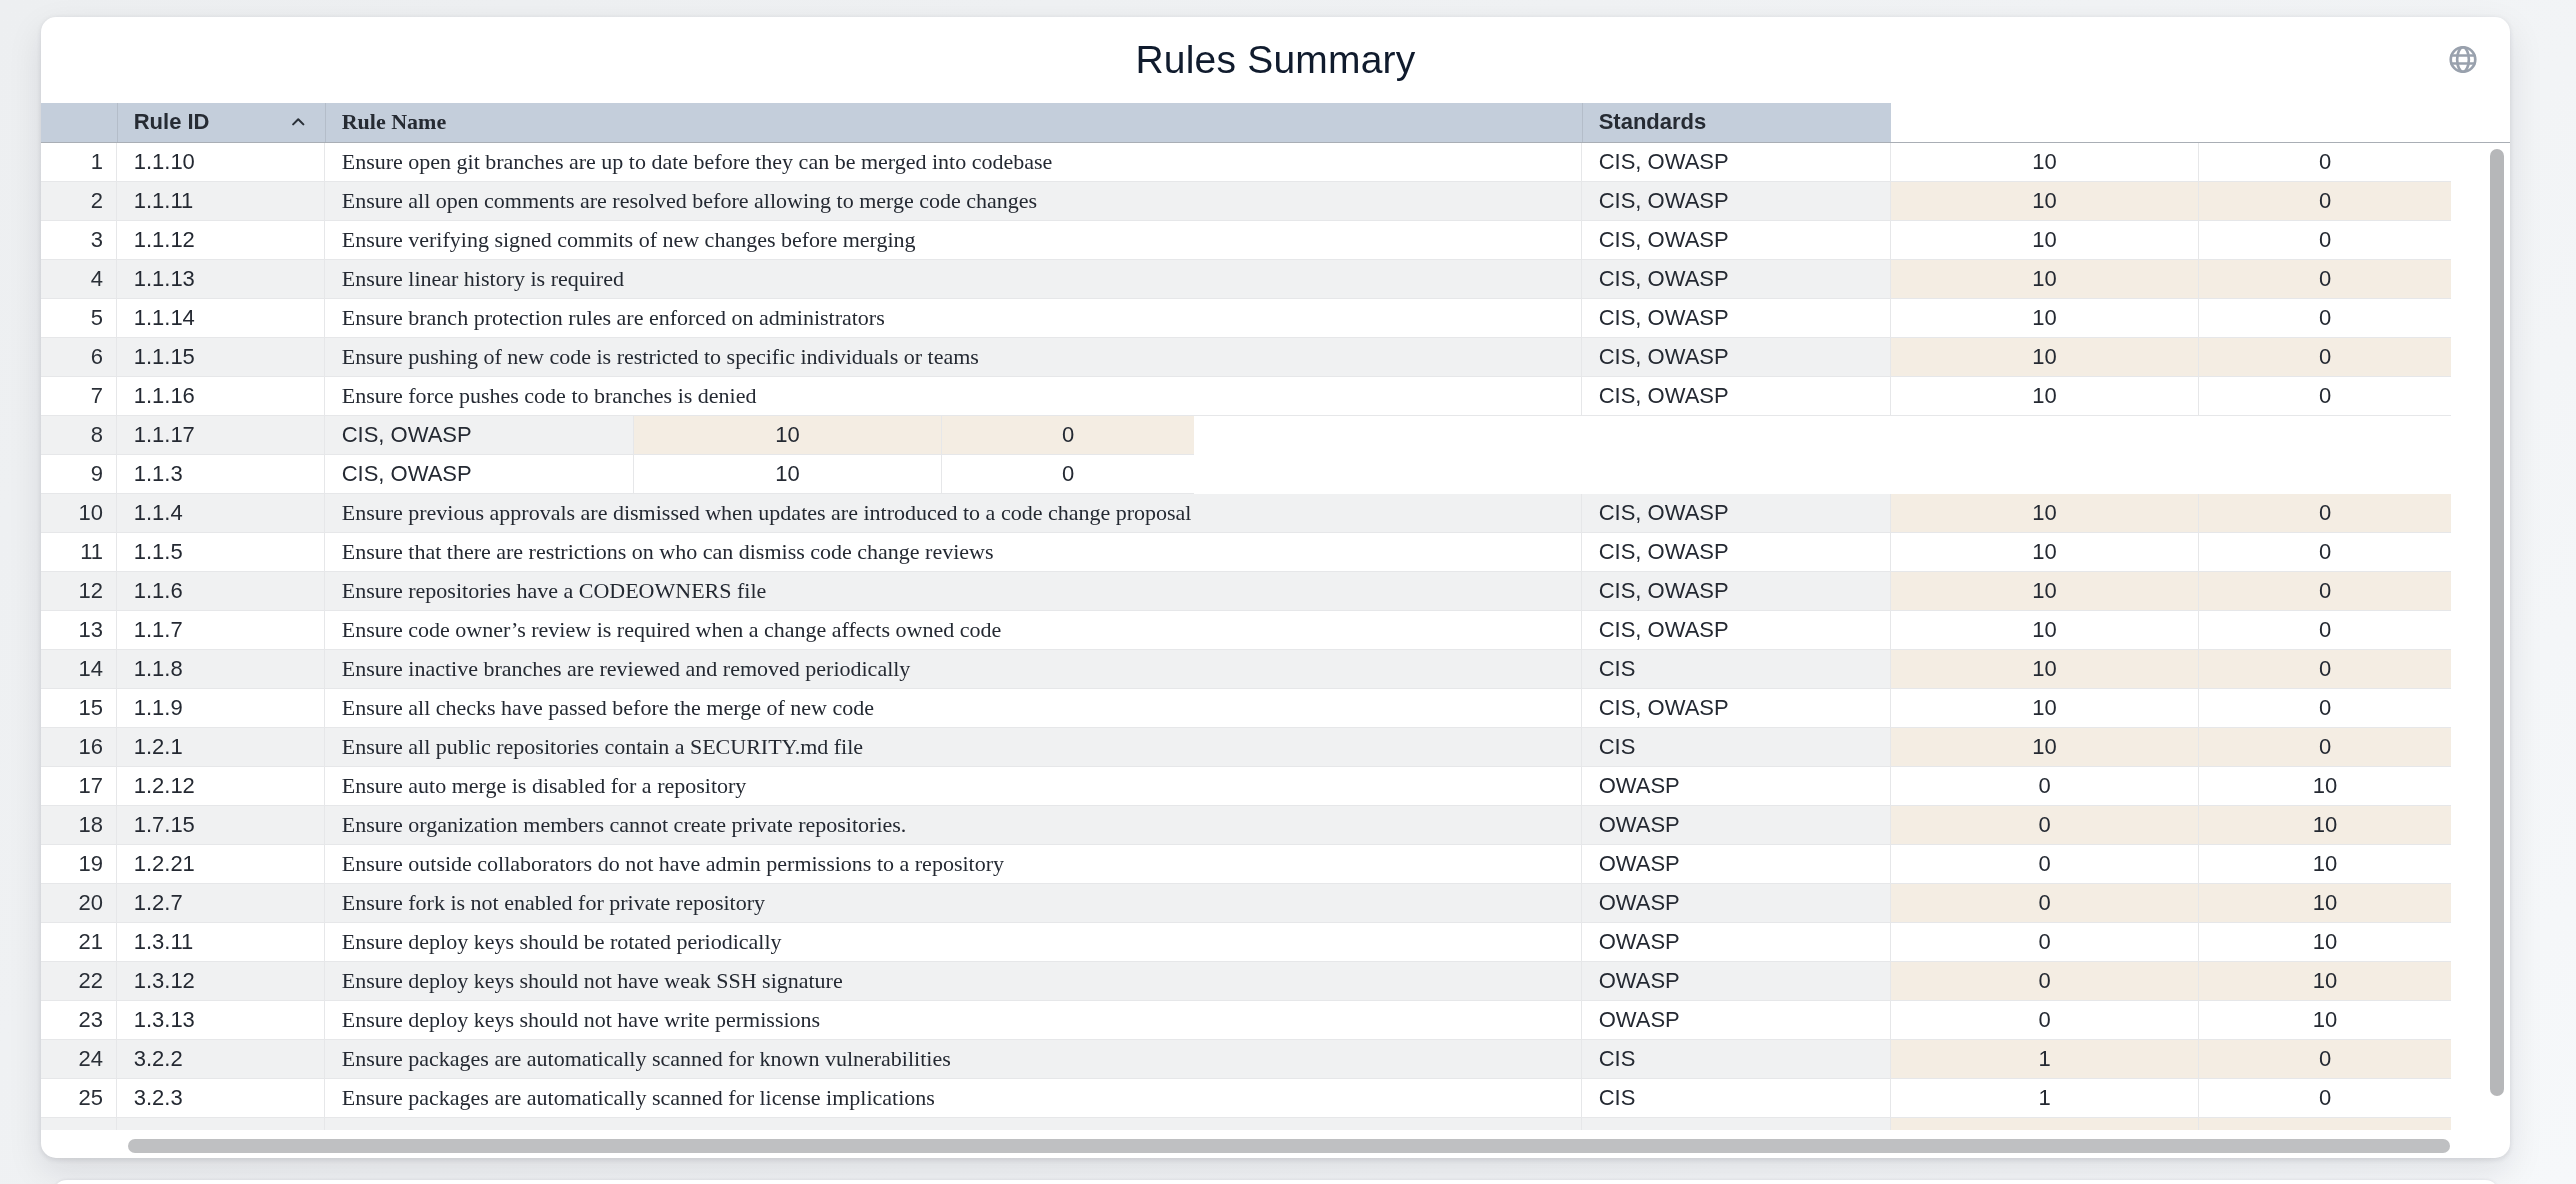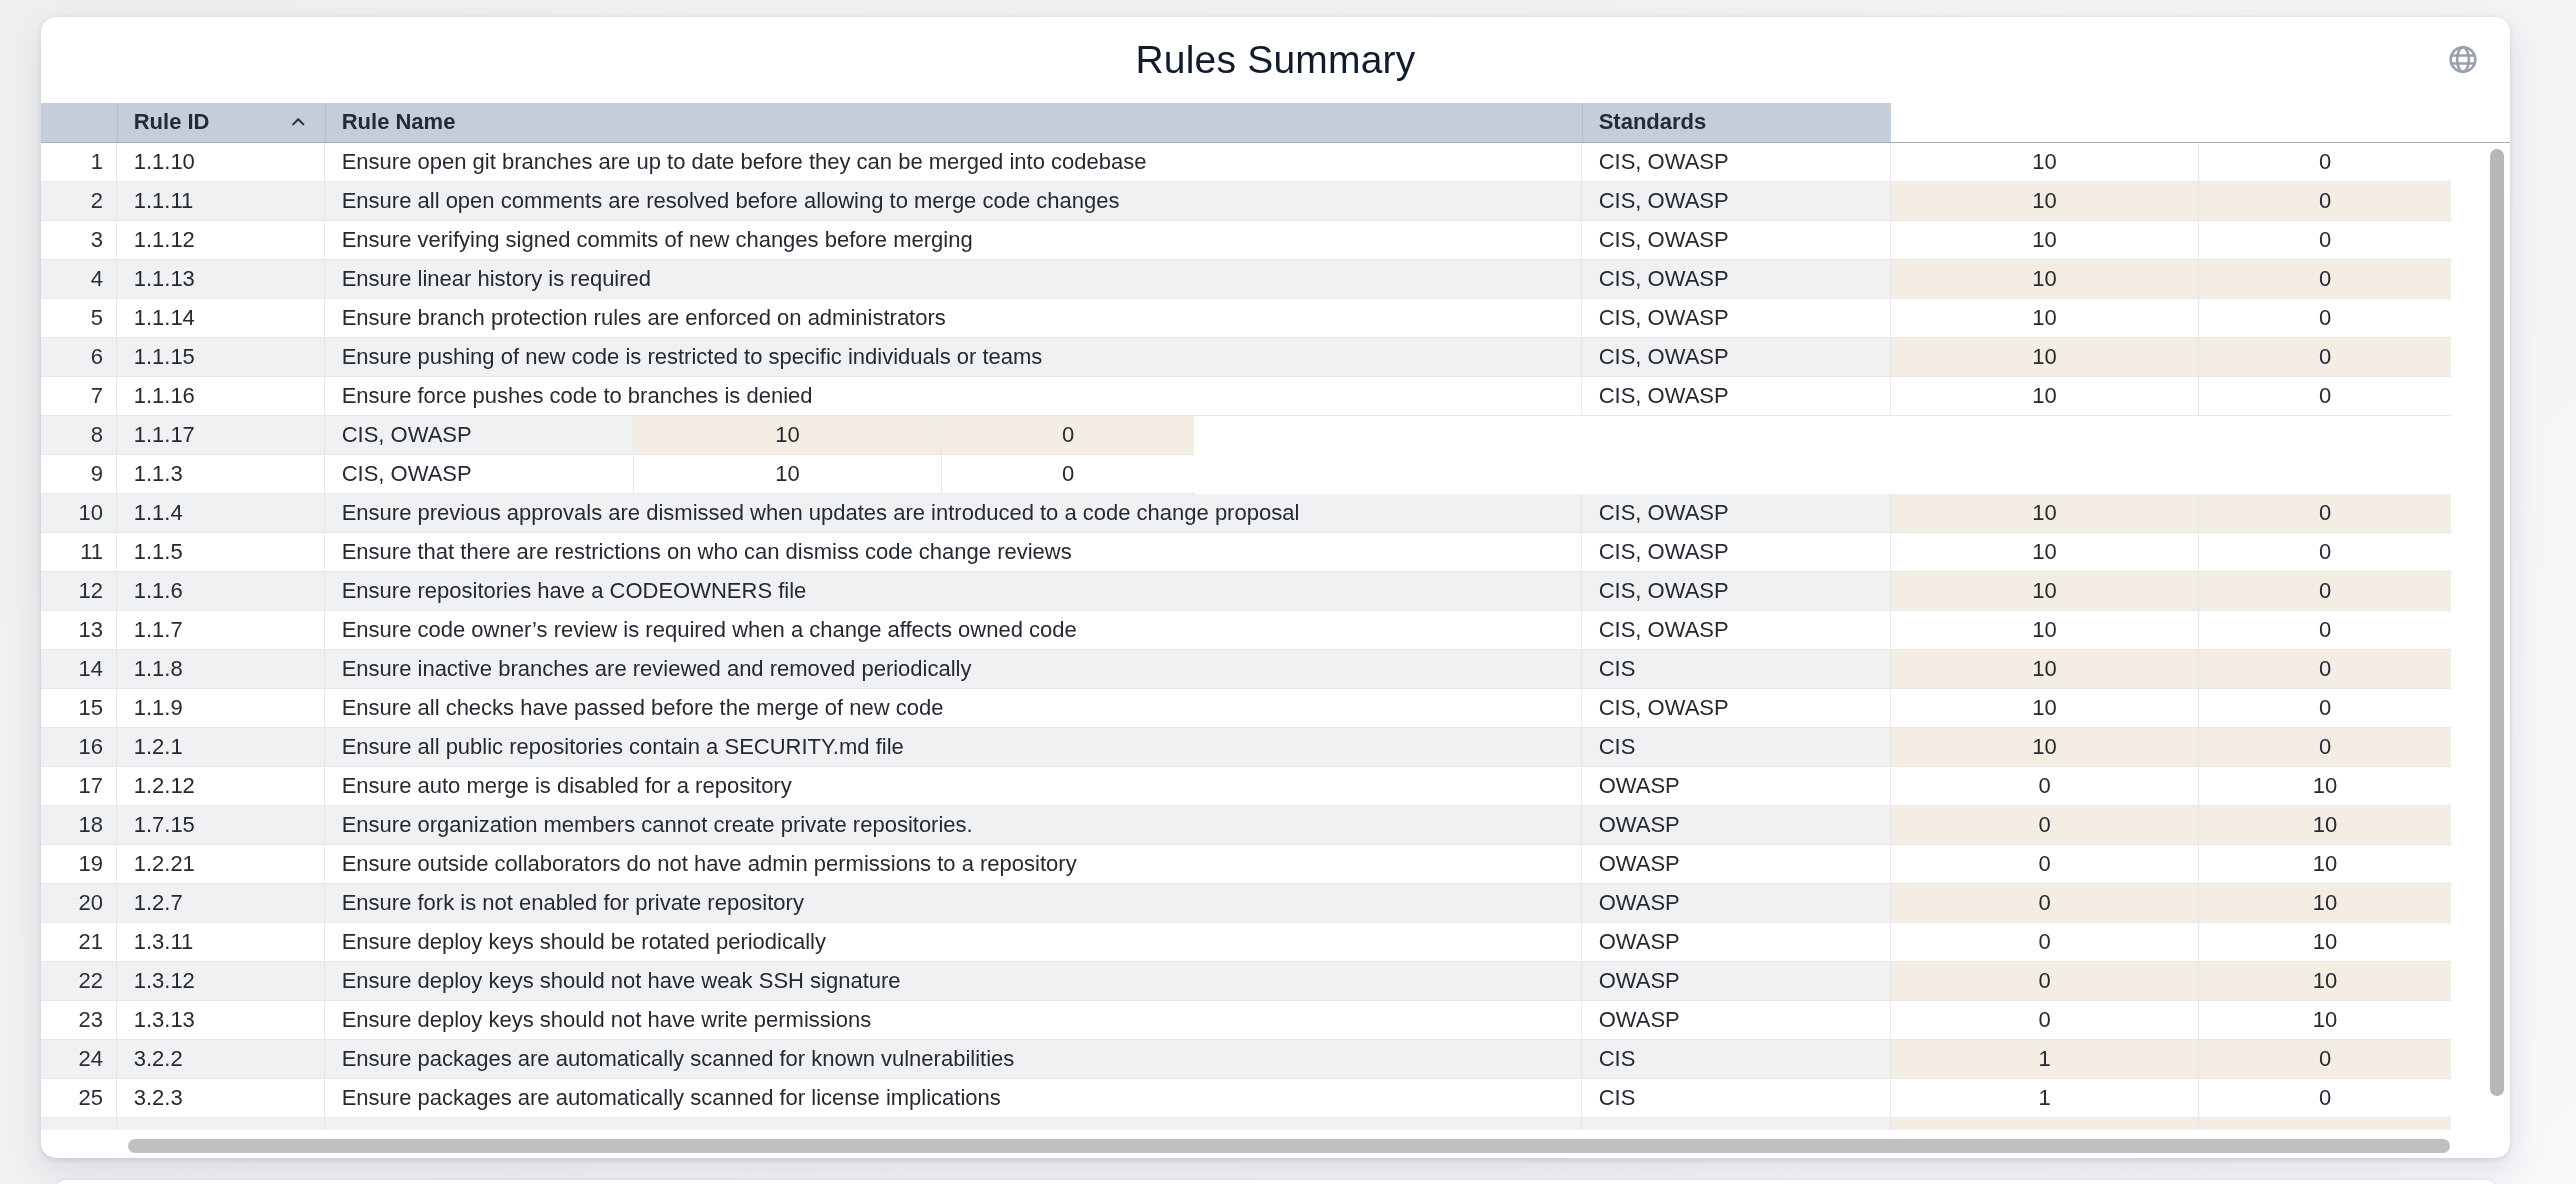--- a/index.html
+++ b/index.html
@@ -45,7 +45,7 @@
   .tr.partial .td { border-bottom: none; }
   .c-num    { width: 76px;  justify-content: flex-end; padding: 0 13px 0 7.4px; color: #2a2f37; }
   .c-id     { width: 208px; }
-  .c-name   { width: 1257px; }
+  .c-name   { width: 1257px; font-family: Liberation Serif, serif; }
   .c-std    { width: 309px; }
   .c-failed { width: 308px; justify-content: center; }
   .c-passed { width: 252px; justify-content: center; border-right: none; }

